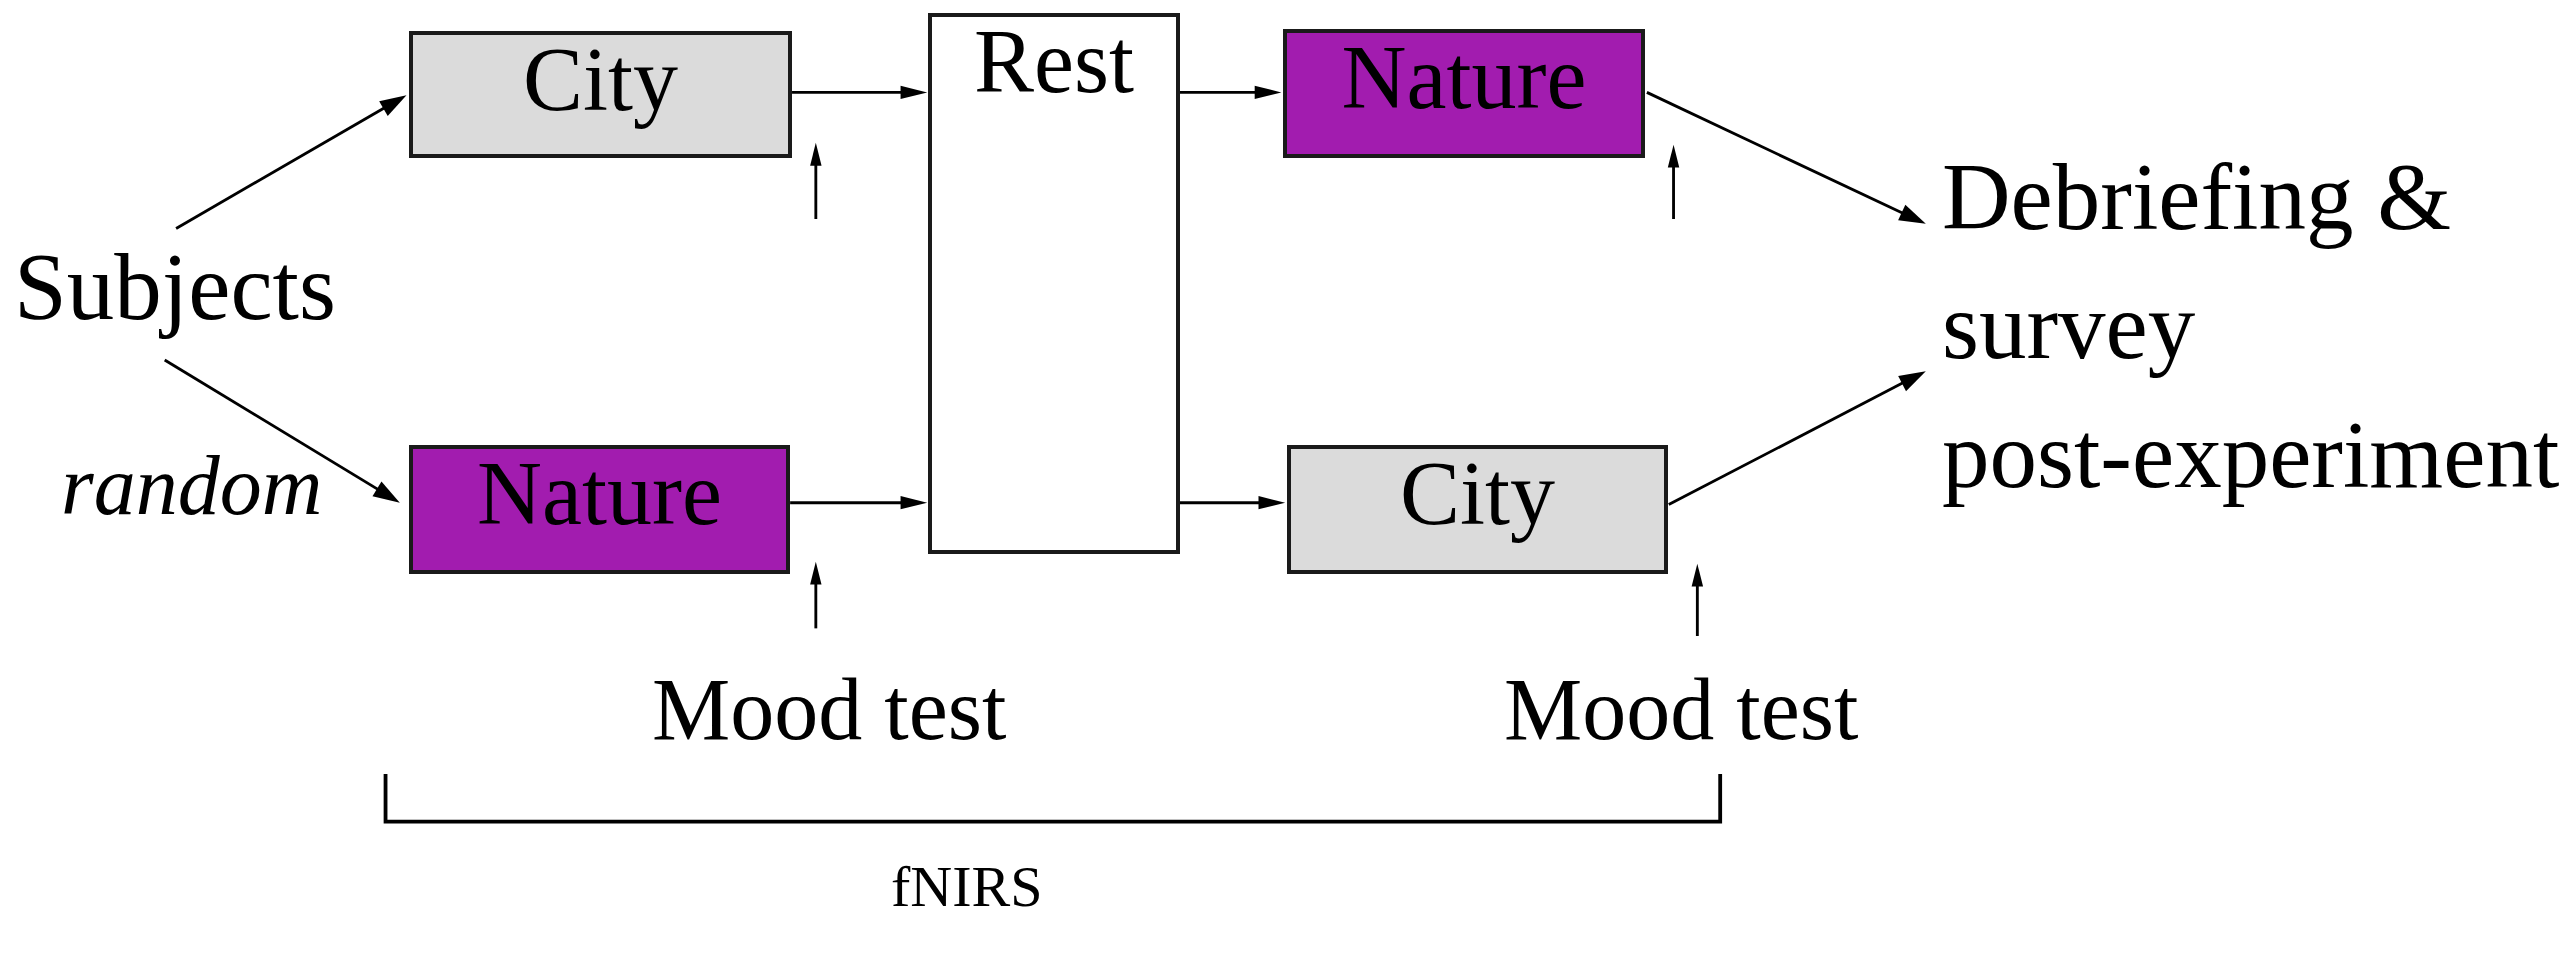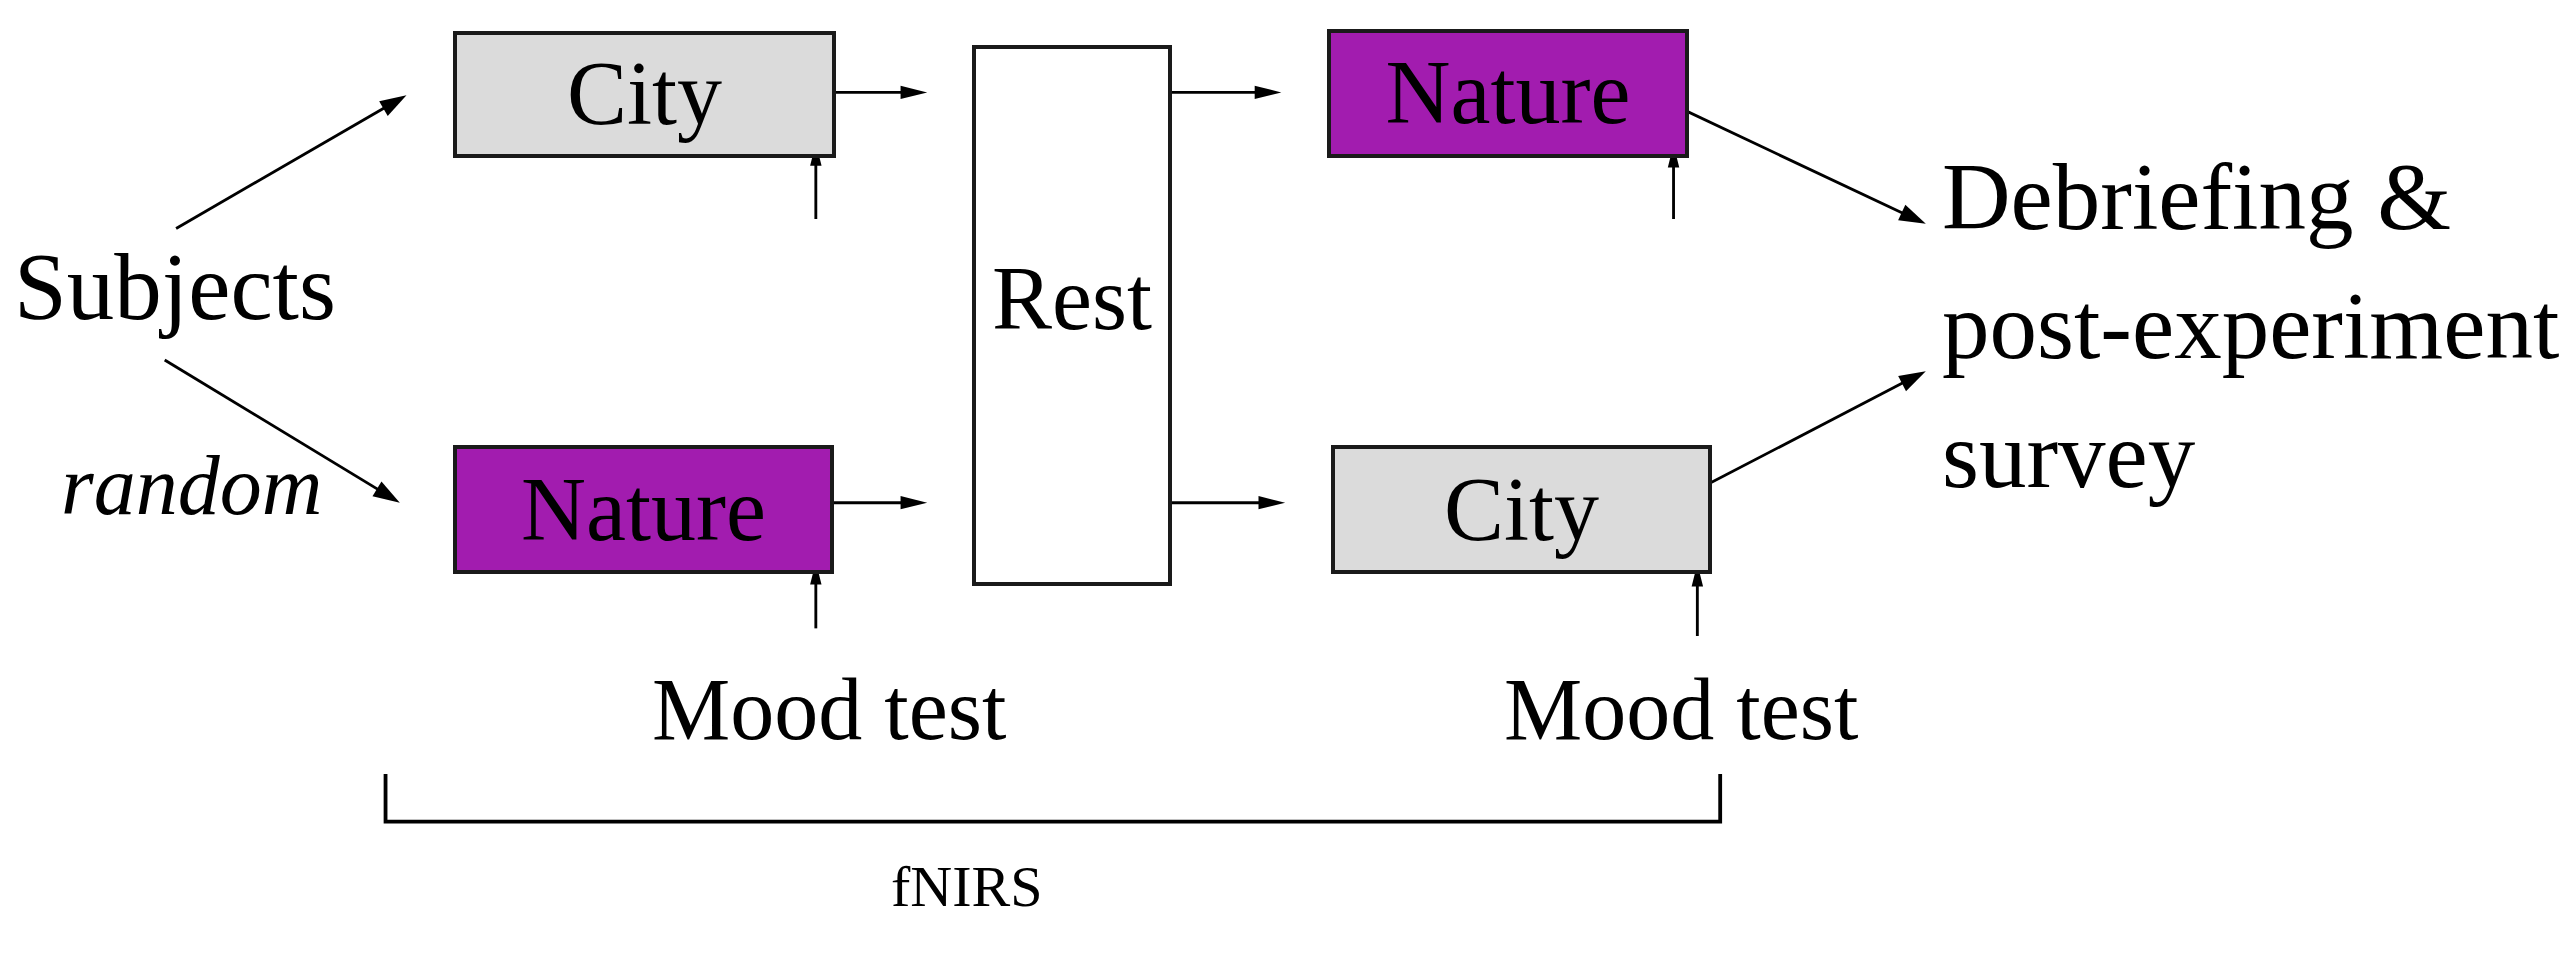--- a/index.html
+++ b/index.html
@@ -17,12 +17,10 @@
     box-sizing: border-box;
     border: 4.8px solid #1a1a1a;
     display: flex;
-    align-items: center;
     justify-content: center;
     font-size: 90px;
     line-height: 1;
     color: #000000;
-    margin-left: 44px;
   }
   .box.gray  { background: #dbdbdb; }
   .box.green { background: #a21caf; }

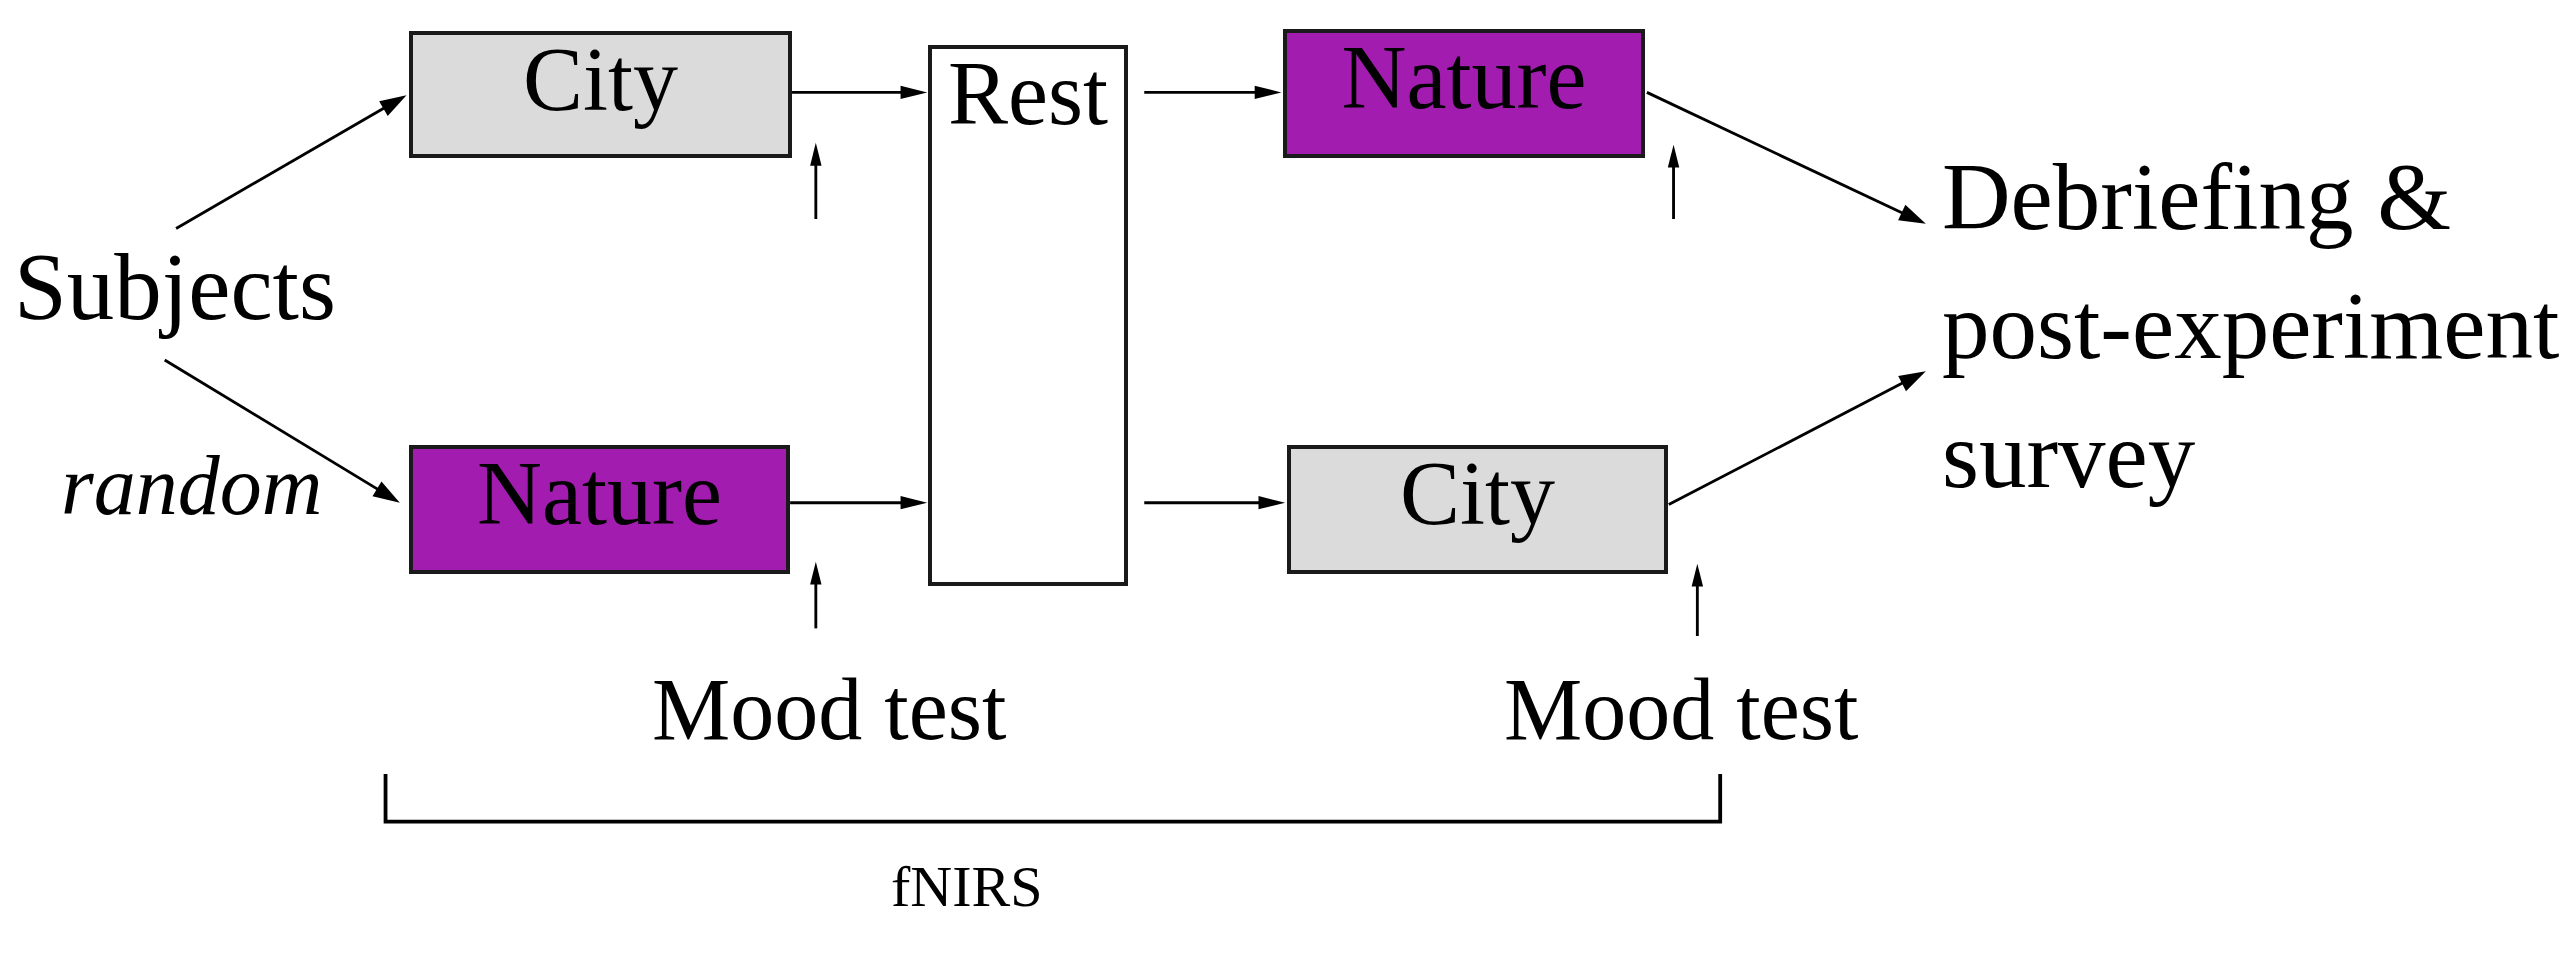--- a/index.html
+++ b/index.html
@@ -28,7 +28,7 @@
 
   .box-city-top      { left: 409px;  top: 30.5px;  width: 383px; height: 127px; }
   .box-nature-bl     { left: 409px;  top: 445px; width: 381px; height: 129px; }
-  .box-rest          { left: 928px;  top: 45px;  width: 200px; height: 541px; padding-bottom: 34px; }
+  .box-rest          { left: 928px;  top: 13px;  width: 252px; height: 541px; padding-bottom: 34px; }
   .box-nature-tr     { left: 1283px; top: 28.6px;  width: 362px; height: 129px; }
   .box-city-br       { left: 1287px; top: 445px; width: 381px; height: 129px; }
 

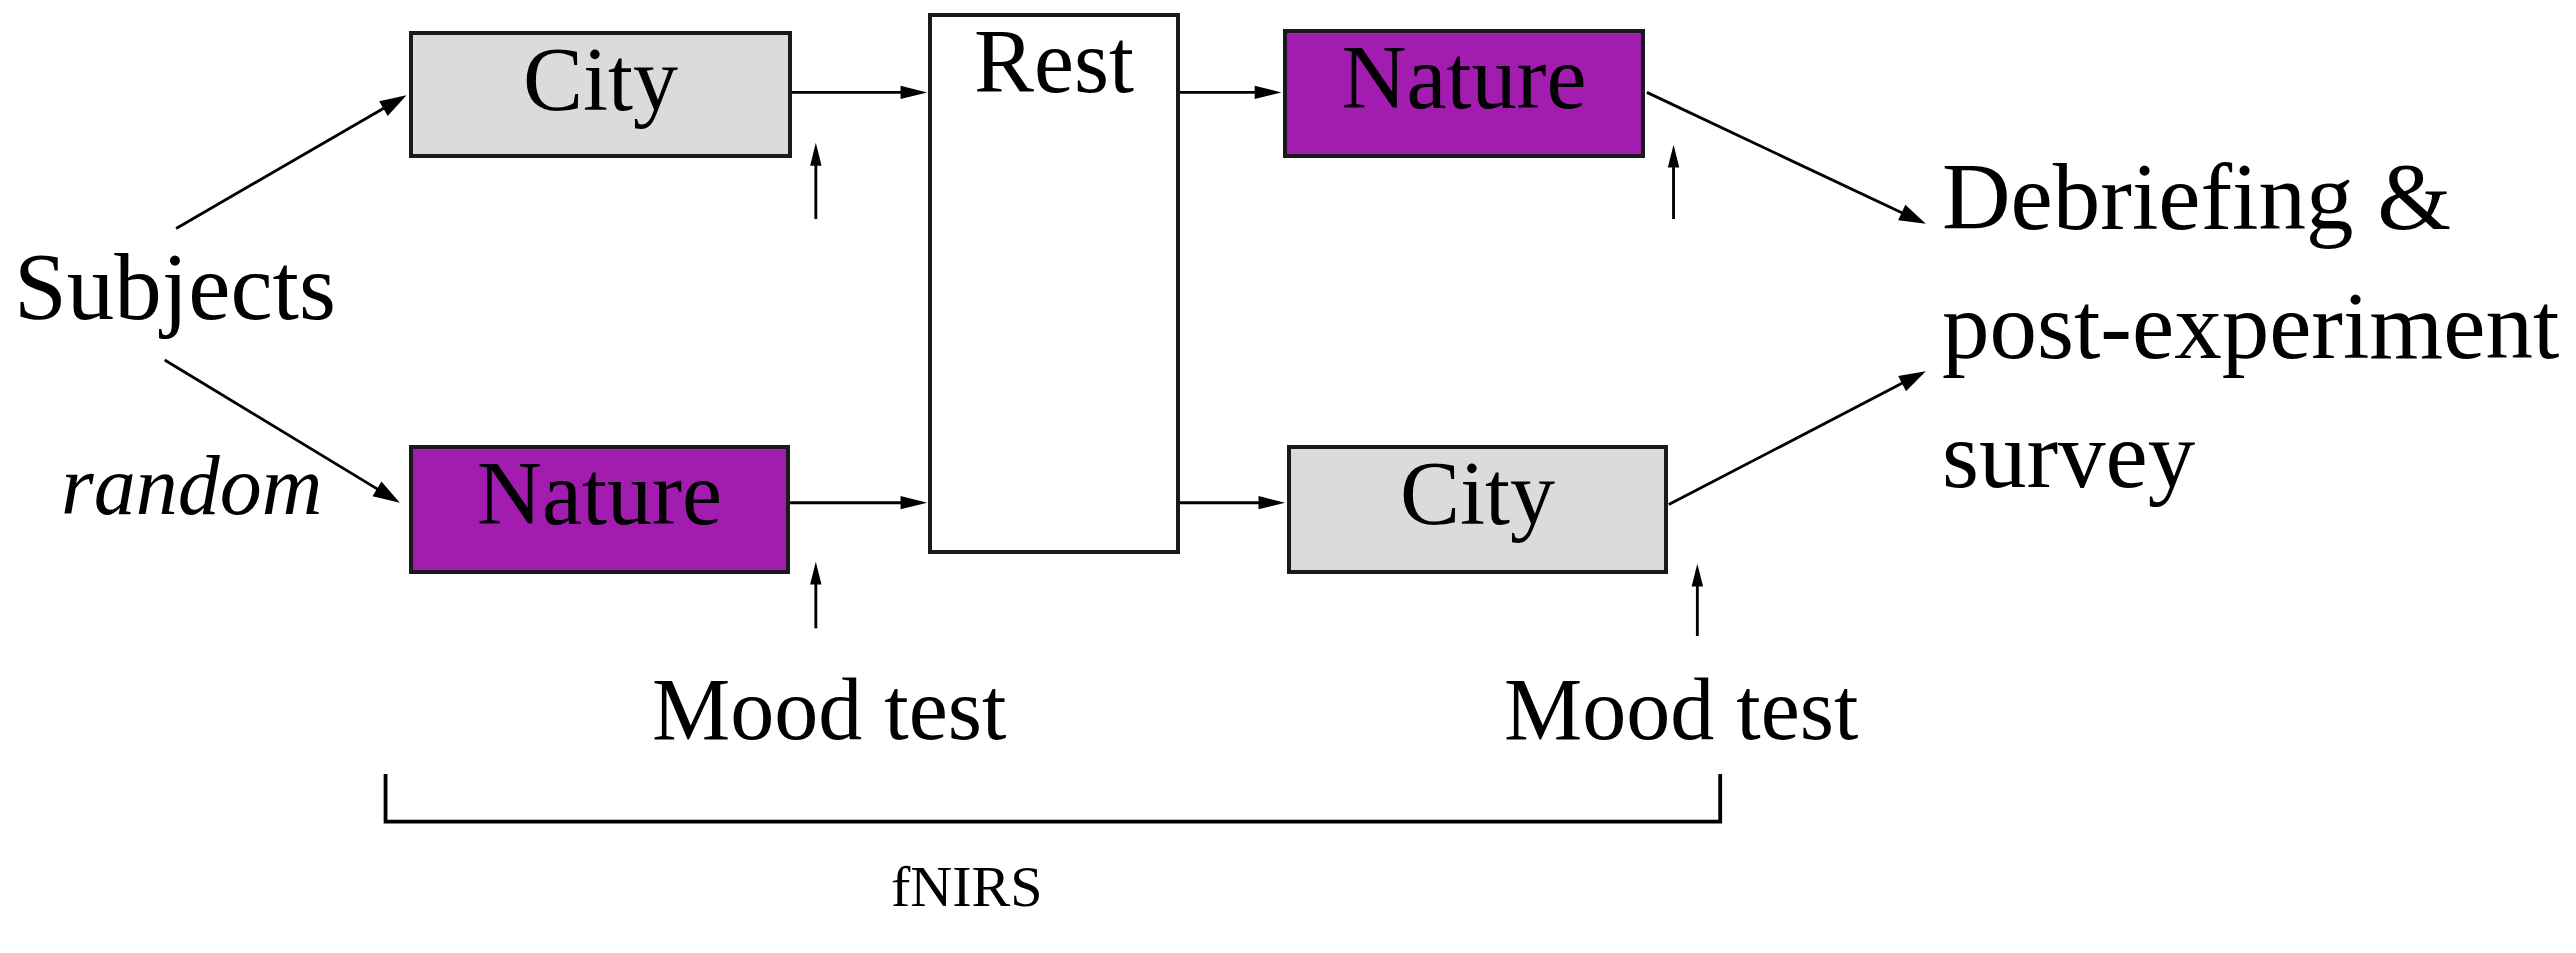--- a/index.html
+++ b/index.html
@@ -156,8 +156,8 @@
 
   <div class="label label-debrief">
     <div>Debriefing &amp;</div>
+    <div>survey</div>
     <div>post-experiment</div>
-    <div>survey</div>
   </div>
 
   <div class="label label-fnirs">fNIRS</div>

